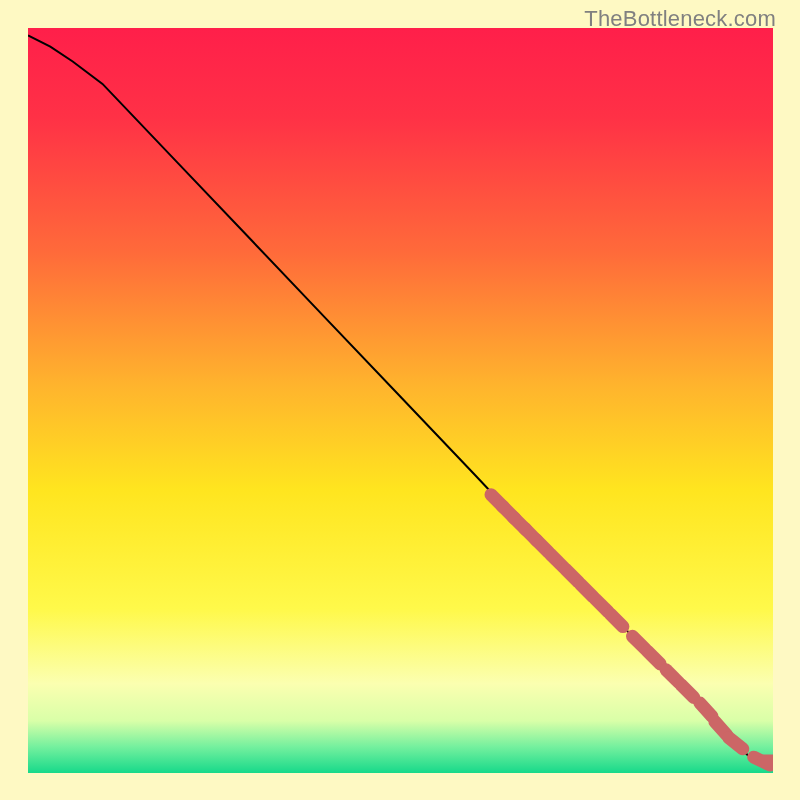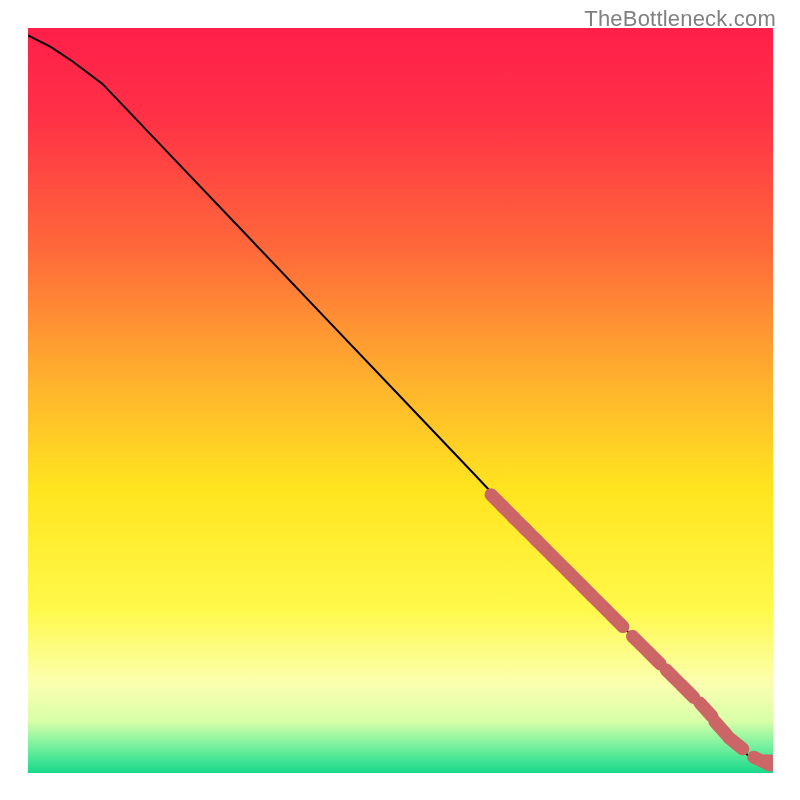--- a/index.html
+++ b/index.html
@@ -15,7 +15,7 @@
     position: relative;
     width: 800px;
     height: 800px;
-    background: #ffffff;
+    background: #fef9c3;
   }
   .plot {
     position: absolute;

